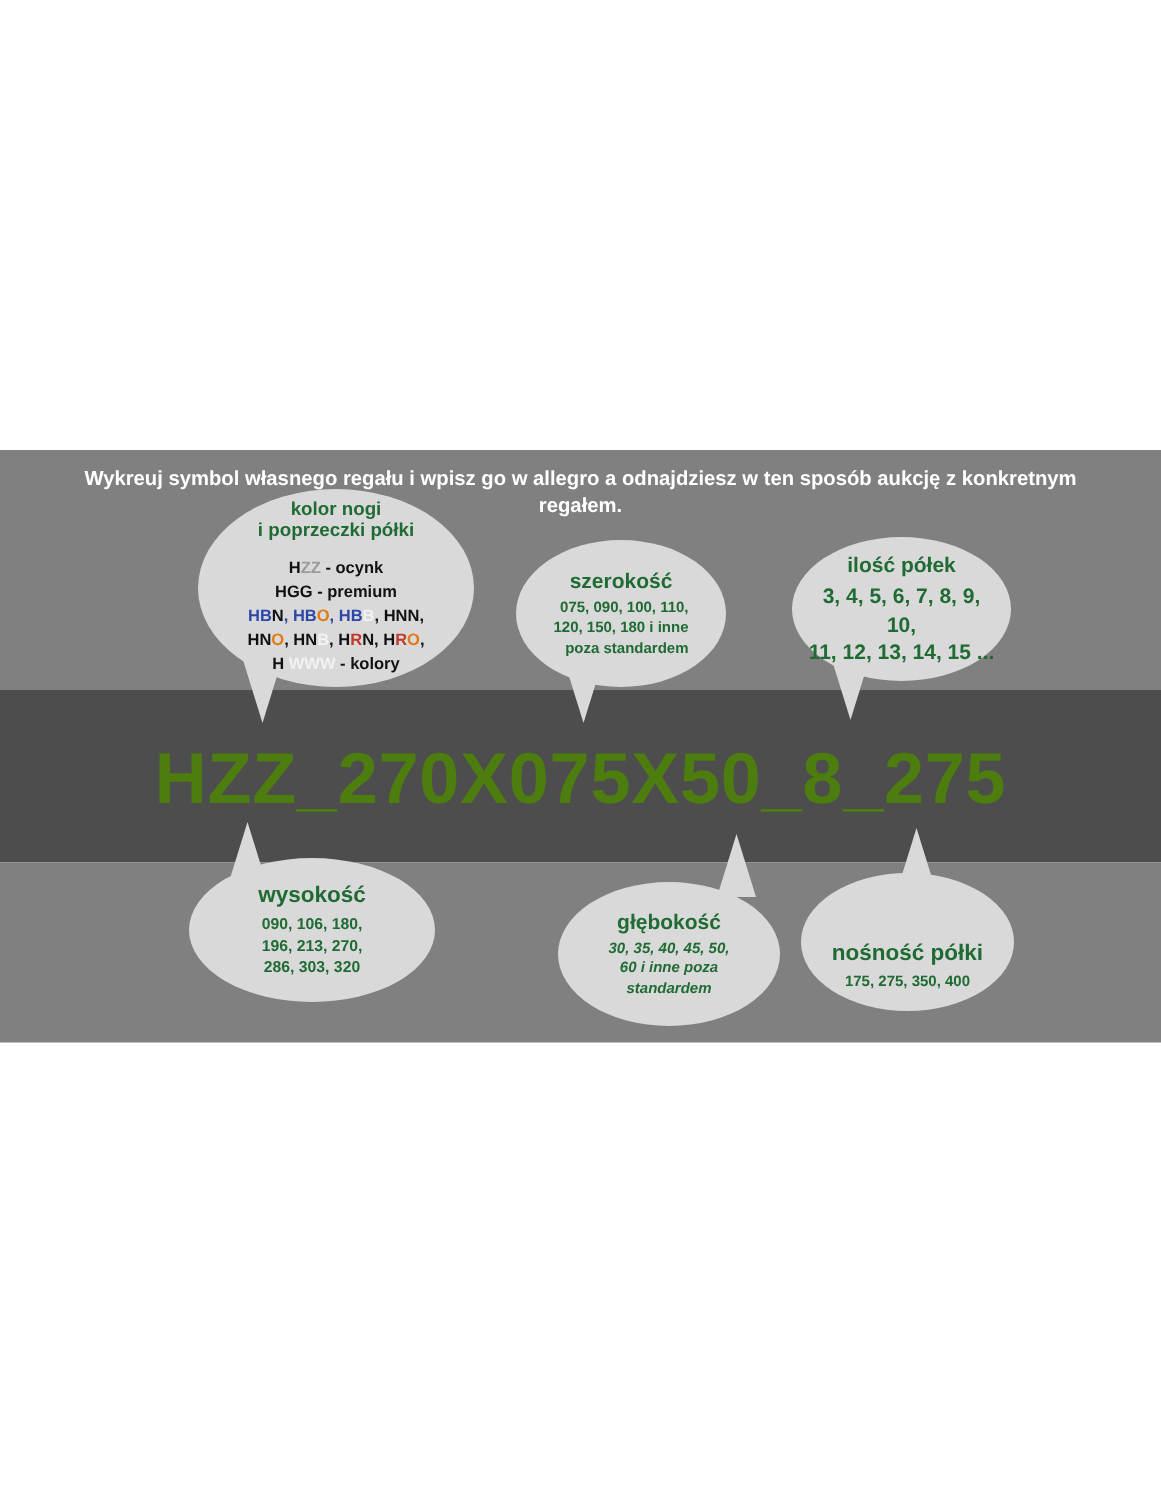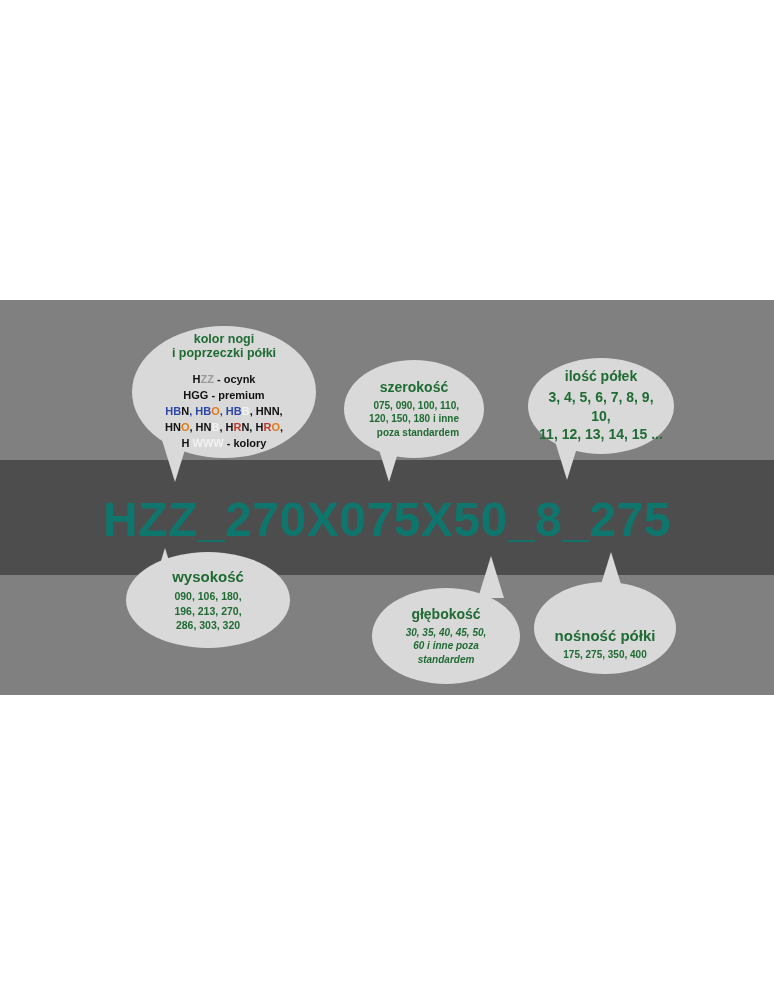--- a/index.html
+++ b/index.html
@@ -180,6 +180,7 @@
   <div class="band-mid"></div>
   <div class="band-bottom"></div>
 
+  <div class="instruction">Wykreuj symbol własnego regału i wpisz go w allegro a odnajdziesz w ten sposób aukcję z konkretnym regałem.</div>
 
   <div class="code">HZZ_270X075X50_8_275</div>
 

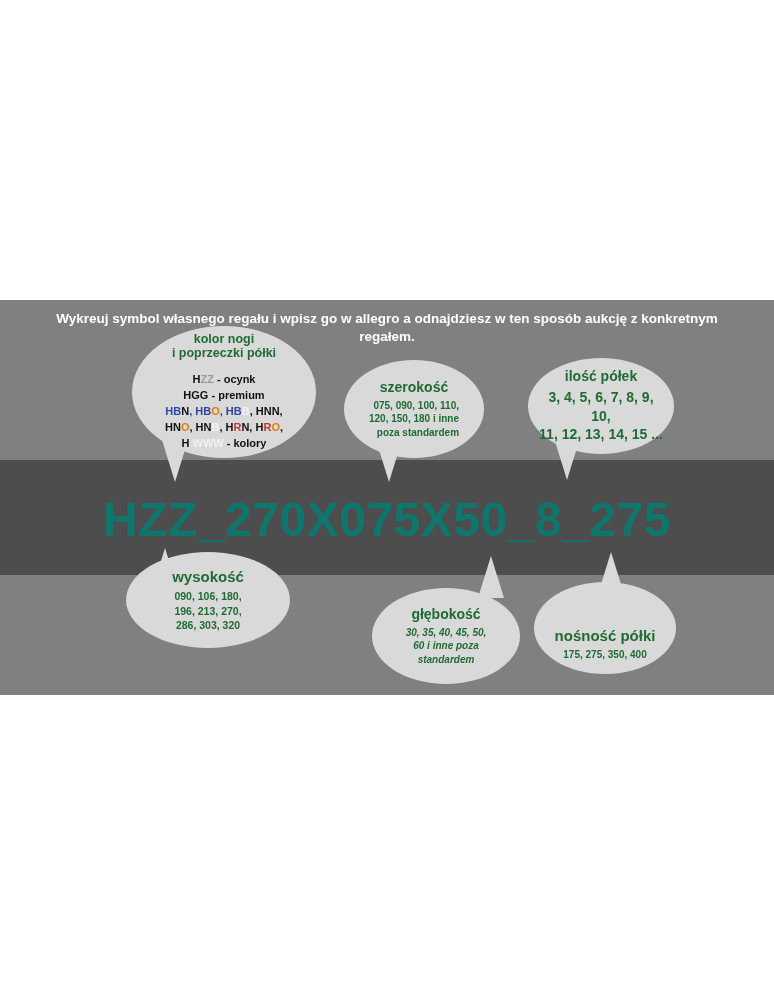--- a/index.html
+++ b/index.html
@@ -69,7 +69,7 @@
     top: 492px;
     width: 774px;
     text-align: center;
-    color: #0f766e;
+    color: #4d7c0f;
     font-size: 48px;
     font-weight: bold;
     letter-spacing: 0.5px;

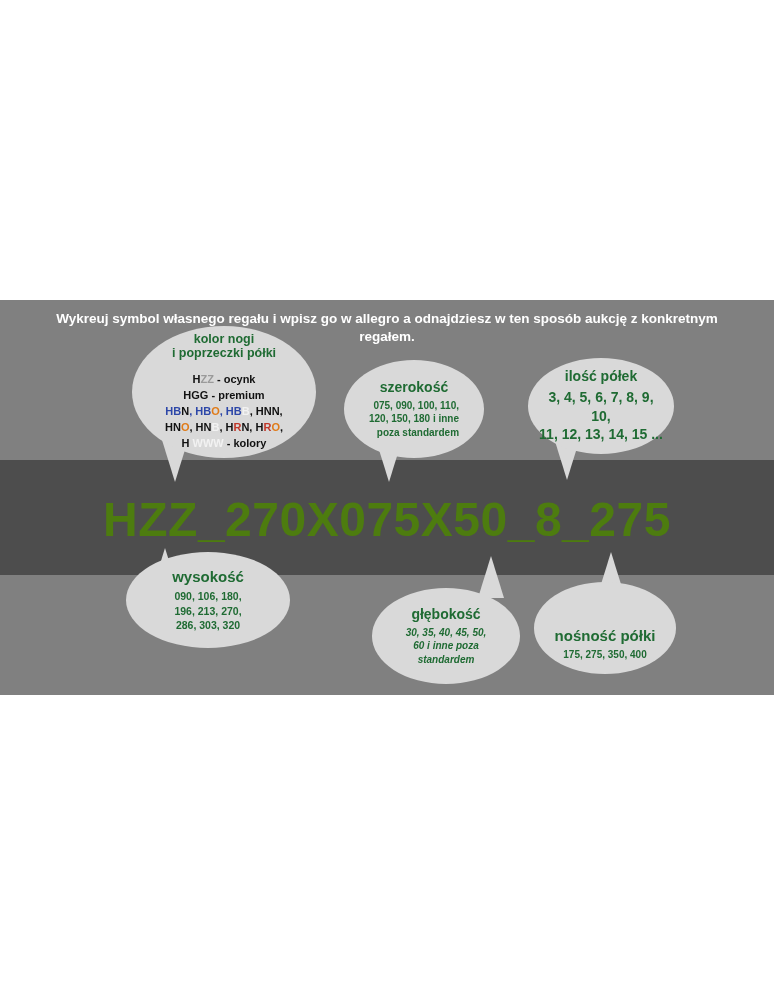--- a/index.html
+++ b/index.html
@@ -145,7 +145,7 @@
   #b-helios .title { font-size: 14.5px; }
 
   #b-wysokosc {
-    left: 126px; top: 552px; width: 164px; height: 96px;
+    left: 126px; top: 572px; width: 164px; height: 96px;
   }
   #b-wysokosc .title { font-size: 15px; }
   #b-wysokosc .body { font-size: 10.5px; }

